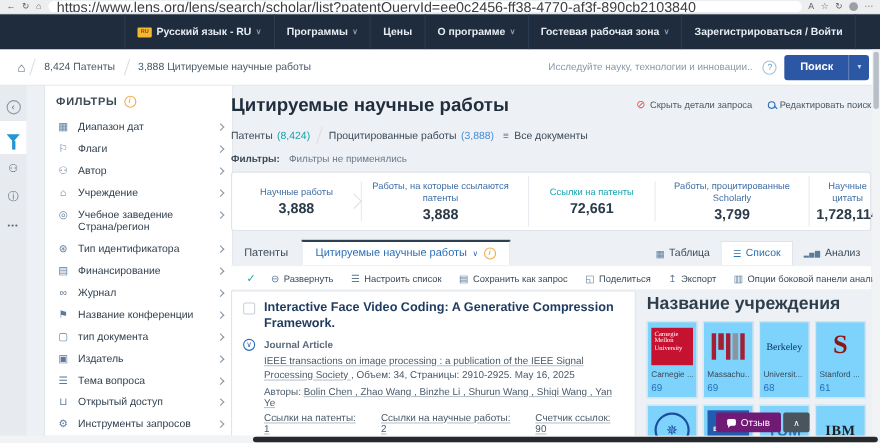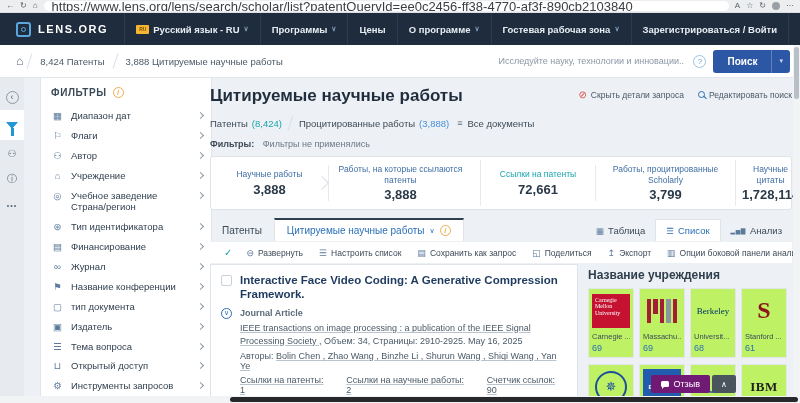--- a/index.html
+++ b/index.html
@@ -171,12 +171,6 @@
   </div>
 
   <header class="app-header">
-    <div class="brand">
-      <span class="brand-mark">
-          <i></i>
-        </span>
-      <span class="brand-text">LENS.ORG</span>
-    </div>
     <nav class="main-nav">
       <div class="nav-item">
         <span class="flag-chip">RU</span>

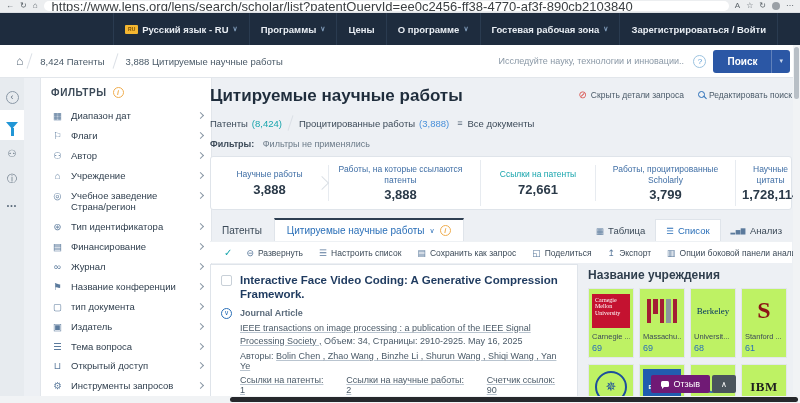--- a/index.html
+++ b/index.html
@@ -119,7 +119,7 @@
 
   
   .analysis{flex:1;margin-left:10px;min-width:0;}
-  .an-title{font-size:12px;font-weight:bold;color:#2f3e4d;margin:4px 0 6px;}
+  .an-title{font-size:16px;font-weight:bold;color:#2f3e4d;margin:4px 0 6px;}
   .inst-row{display:flex;gap:5px;}
   .inst-card{background:#bef264;border:1px solid #e2e6eb;width:46px;padding:3px 3px 4px;cursor:pointer;}
   .logo-box{height:37px;display:flex;align-items:center;justify-content:center;overflow:hidden;}

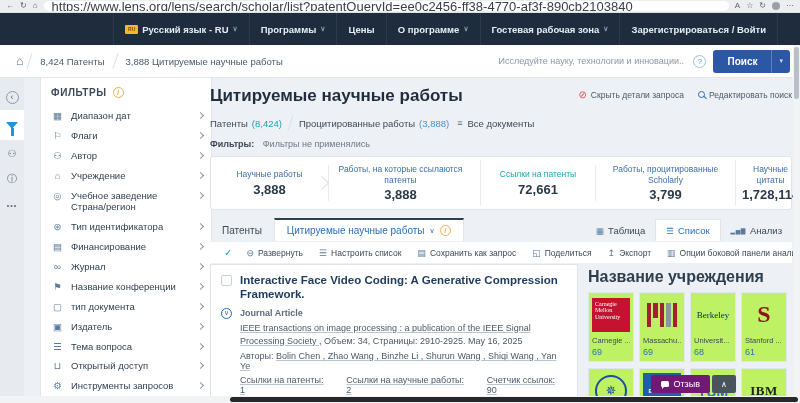--- a/index.html
+++ b/index.html
@@ -121,7 +121,7 @@
   .analysis{flex:1;margin-left:10px;min-width:0;}
   .an-title{font-size:16px;font-weight:bold;color:#2f3e4d;margin:4px 0 6px;}
   .inst-row{display:flex;gap:5px;}
-  .inst-card{background:#bef264;border:1px solid #e2e6eb;width:46px;padding:3px 3px 4px;cursor:pointer;}
+  .inst-card{background:#7dd3fc;border:1px solid #e2e6eb;width:46px;padding:3px 3px 4px;cursor:pointer;}
   .logo-box{height:37px;display:flex;align-items:center;justify-content:center;overflow:hidden;}
   .inst-name{font-size:7.5px;color:#3c4a58;margin-top:3px;white-space:nowrap;overflow:hidden;}
   .inst-count{font-size:9px;color:#2a6fb8;margin-top:2px;}

